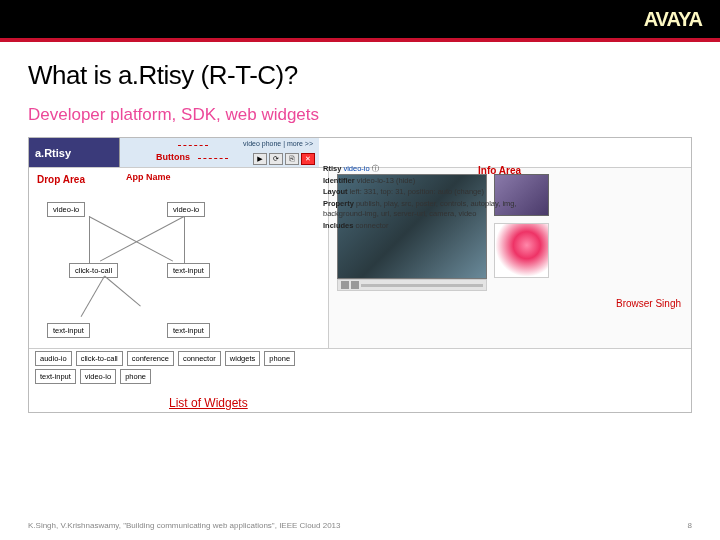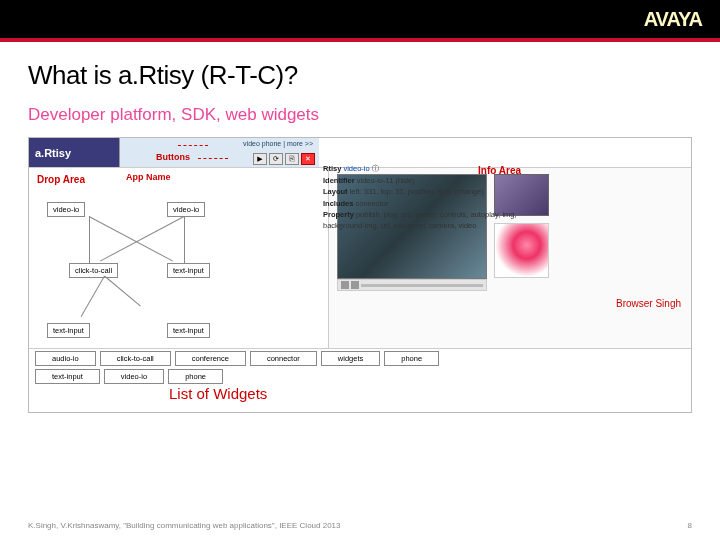--- a/index.html
+++ b/index.html
@@ -110,7 +110,7 @@
         <div class="info-area info-block">
           <span class="info-area-label">Info Area</span>
           <div class="row"><span class="key">Rtisy</span> <span class="link">video-io</span> ⓘ</div>
-          <div class="row"><span class="key">Identifier</span> <span>video-io-11 (hide)</span></div>
+          <div class="row"><span class="key">Identifier</span> <span>video-io-13 (hide)</span></div>
           <div class="row"><span class="key">Layout</span> <span>left: 331, top: 31, position: auto (change)</span></div>
           <div class="row"><span class="key">Includes</span> <span>connector</span></div>
           <div class="row"><span class="key">Property</span> <span>publish, play, src, poster, controls, autoplay, img, background-img, url, server-url, camera, video</span></div>

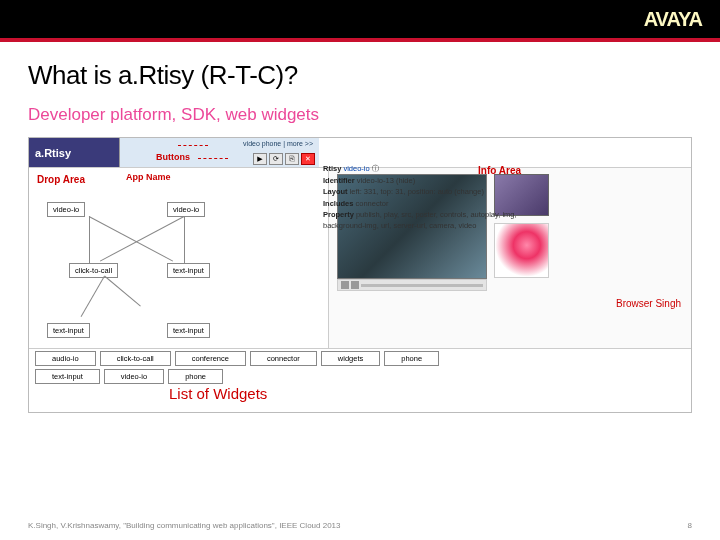--- a/index.html
+++ b/index.html
@@ -112,8 +112,8 @@
           <div class="row"><span class="key">Rtisy</span> <span class="link">video-io</span> ⓘ</div>
           <div class="row"><span class="key">Identifier</span> <span>video-io-13 (hide)</span></div>
           <div class="row"><span class="key">Layout</span> <span>left: 331, top: 31, position: auto (change)</span></div>
+          <div class="row"><span class="key">Property</span> <span>publish, play, src, poster, controls, autoplay, img, background-img, url, server-url, camera, video</span></div>
           <div class="row"><span class="key">Includes</span> <span>connector</span></div>
-          <div class="row"><span class="key">Property</span> <span>publish, play, src, poster, controls, autoplay, img, background-img, url, server-url, camera, video</span></div>
         </div>
       </div>
     </div>

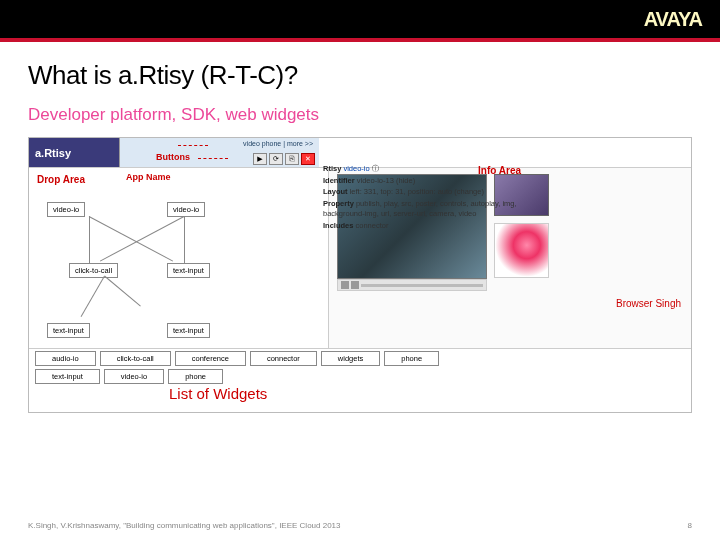--- a/index.html
+++ b/index.html
@@ -36,7 +36,7 @@
   .widgets-panel { height: 64px; border-top: 1px solid #ccc; padding: 2px 6px 4px 6px; position: relative; }
   .widgets-label { font-size: 8px; color: #555; margin-bottom: 3px; }
   .widget-row { display: flex; gap: 4px; margin-bottom: 3px; }
-  .widget-chip { border: 1px solid #888; padding: 2px 16px; font-size: 7.5px; background: #fff; }
+  .widget-chip { border: 1px solid #888; padding: 2px 4px; font-size: 7.5px; background: #fff; }
   .list-widgets-label { color: #c00; font-size: 15px; position: absolute; left: 140px; bottom: 10px; }
   .browser-layout-label { color: #c00; font-size: 10px; position: absolute; right: 10px; top: -140px; }
   .info-area { position: absolute; right: 6px; bottom: 4px; width: 210px; font-size: 7.5px; color: #333; line-height: 1.4; }

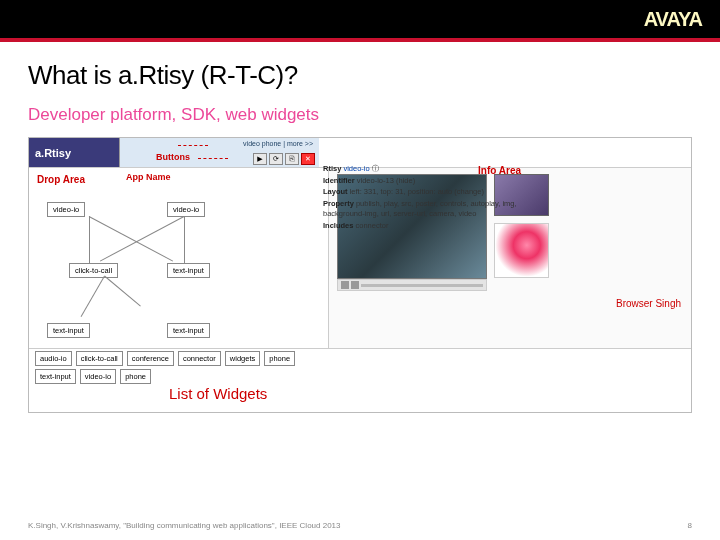--- a/index.html
+++ b/index.html
@@ -37,7 +37,7 @@
   .widgets-label { font-size: 8px; color: #555; margin-bottom: 3px; }
   .widget-row { display: flex; gap: 4px; margin-bottom: 3px; }
   .widget-chip { border: 1px solid #888; padding: 2px 4px; font-size: 7.5px; background: #fff; }
-  .list-widgets-label { color: #c00; font-size: 15px; position: absolute; left: 140px; bottom: 10px; }
+  .list-widgets-label { color: #c00; font-size: 12px; position: absolute; left: 140px; bottom: 2px; text-decoration: underline; }
   .browser-layout-label { color: #c00; font-size: 10px; position: absolute; right: 10px; top: -140px; }
   .info-area { position: absolute; right: 6px; bottom: 4px; width: 210px; font-size: 7.5px; color: #333; line-height: 1.4; }
   .info-area .row { margin-bottom: 1px; }

